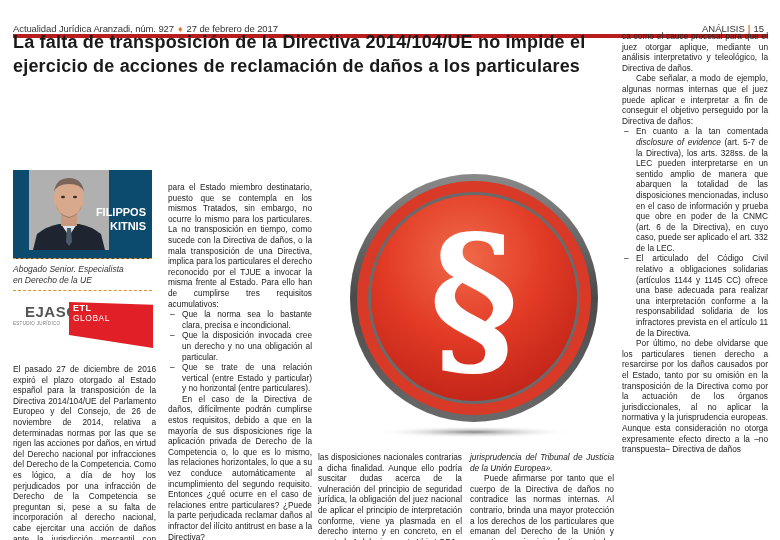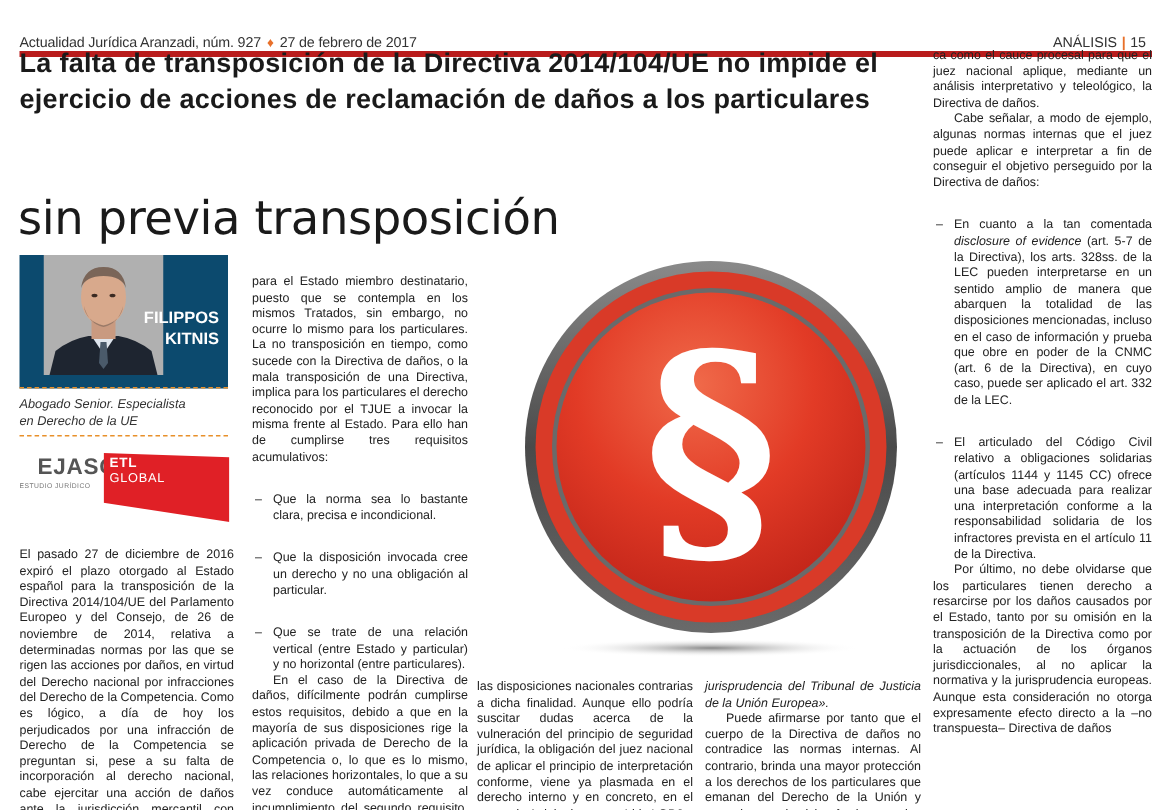--- a/index.html
+++ b/index.html
@@ -151,7 +151,7 @@
 </div>
 
 <div class="col col5">
-  <p class="noindent">ca como el cauce procesal para que el juez nacional aplique, mediante un análisis interpretativo y teleológico, la Directiva de daños.</p>
+  <p class="noindent">ca como el cauce procesal para que el juez otorgar aplique, mediante un análisis interpretativo y teleológico, la Directiva de daños.</p>
   <p>Cabe señalar, a modo de ejemplo, algunas normas internas que el juez puede aplicar e interpretar a fin de conseguir el objetivo perseguido por la Directiva de daños:</p>
   <ul>
     <li><span>En cuanto a la tan comentada </span><em>disclosure of evidence</em><span> (art. 5-7 de la Directiva), los arts. 328ss. de la LEC pueden interpretarse en un sentido amplio de manera que abarquen la totalidad de las disposiciones mencionadas, incluso en el caso de información y prueba que obre en poder de la CNMC (art. 6 de la Directiva), en cuyo caso, puede ser aplicado el art. 332 de la LEC.</span></li>

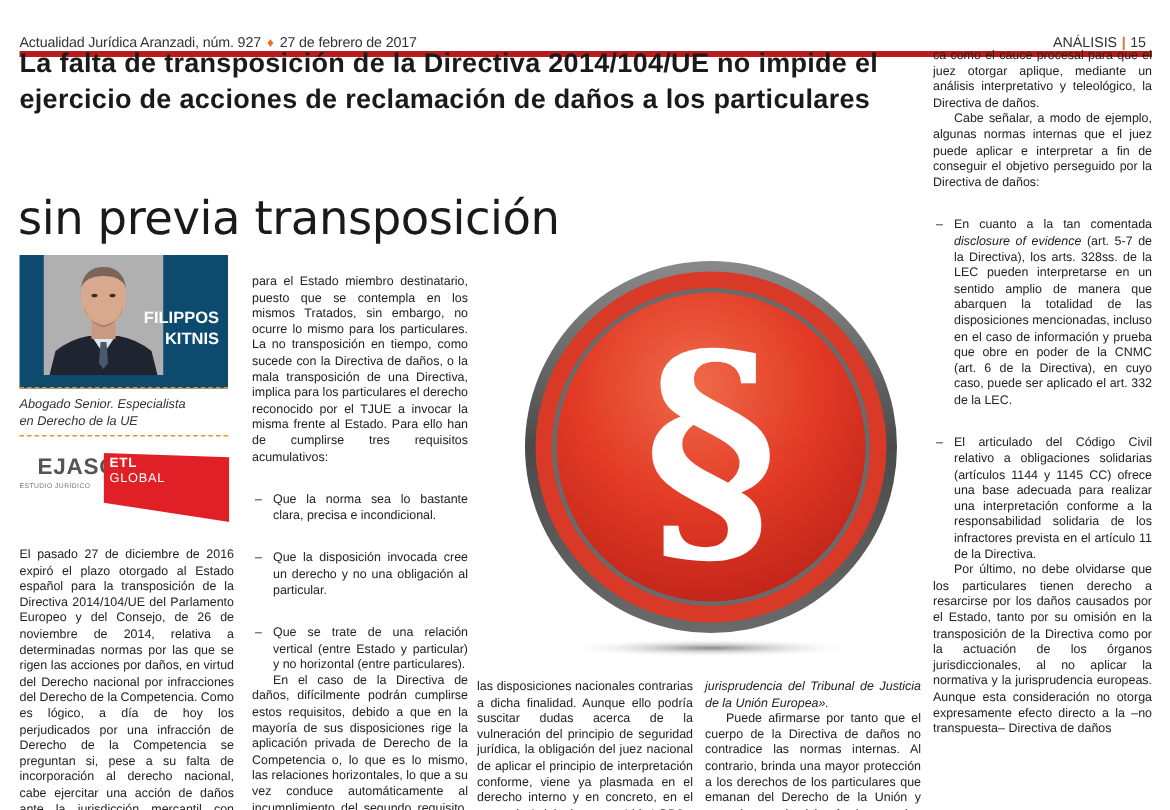--- a/index.html
+++ b/index.html
@@ -60,7 +60,6 @@
 <div class="kicker">La falta de transposición de la Directiva 2014/104/UE no impide el ejercicio de acciones de reclamación de daños a los particulares</div>
 <h1 class="title">
   <br>
-  <span>sin previa transposición</span>
 </h1>
 
 <div class="author-box">

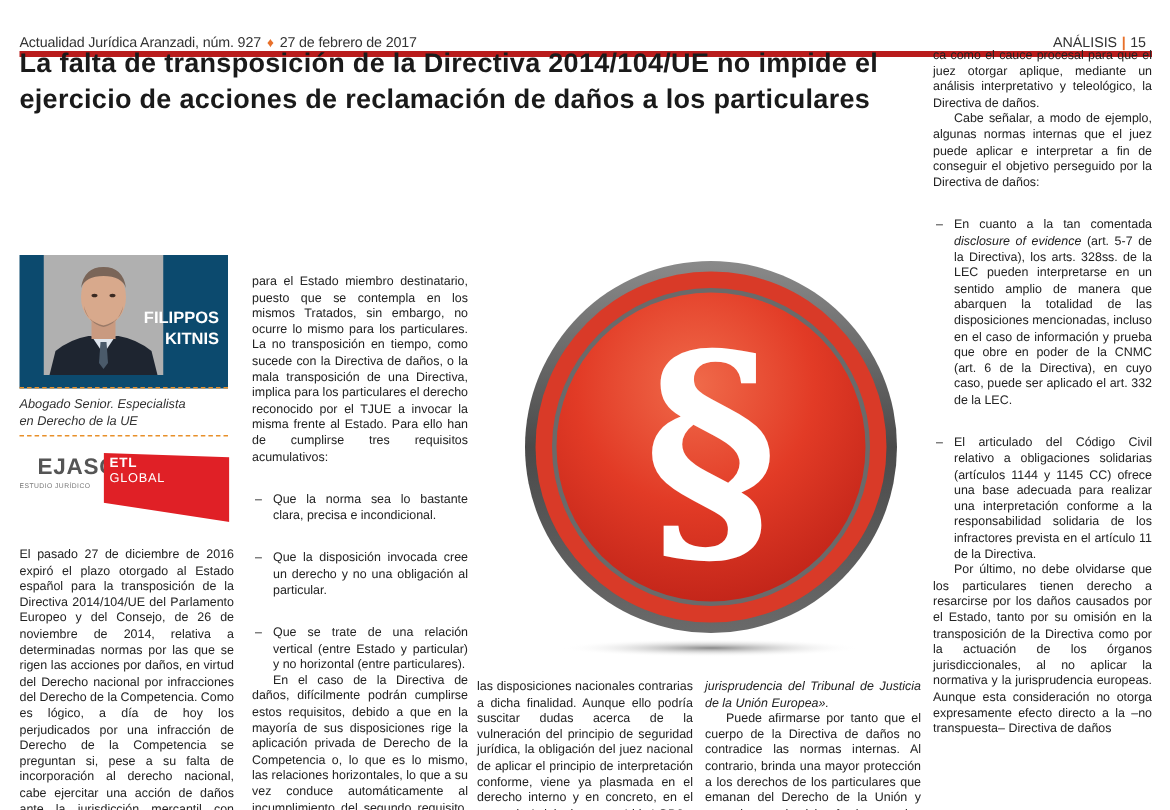--- a/index.html
+++ b/index.html
@@ -33,7 +33,7 @@
   .col p { margin: 0; text-indent: 14px; }
   .col p.noindent { text-indent: 0; }
   .col ul { list-style: none; margin: 0; padding: 0; }
-  .col li { position: relative; padding-left: 14px; margin-top: 18px; }
+  .col li { position: relative; padding-left: 14px; }
   .col li::before { content: "–"; position: absolute; left: 2px; }
   .col em { font-style: italic; }
 

